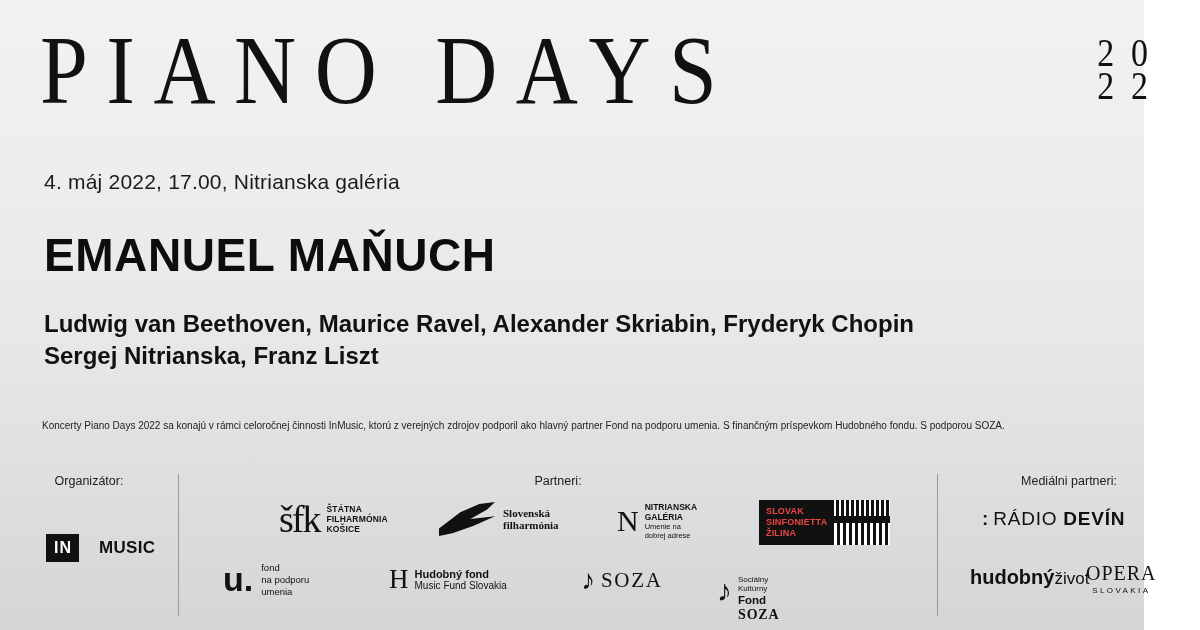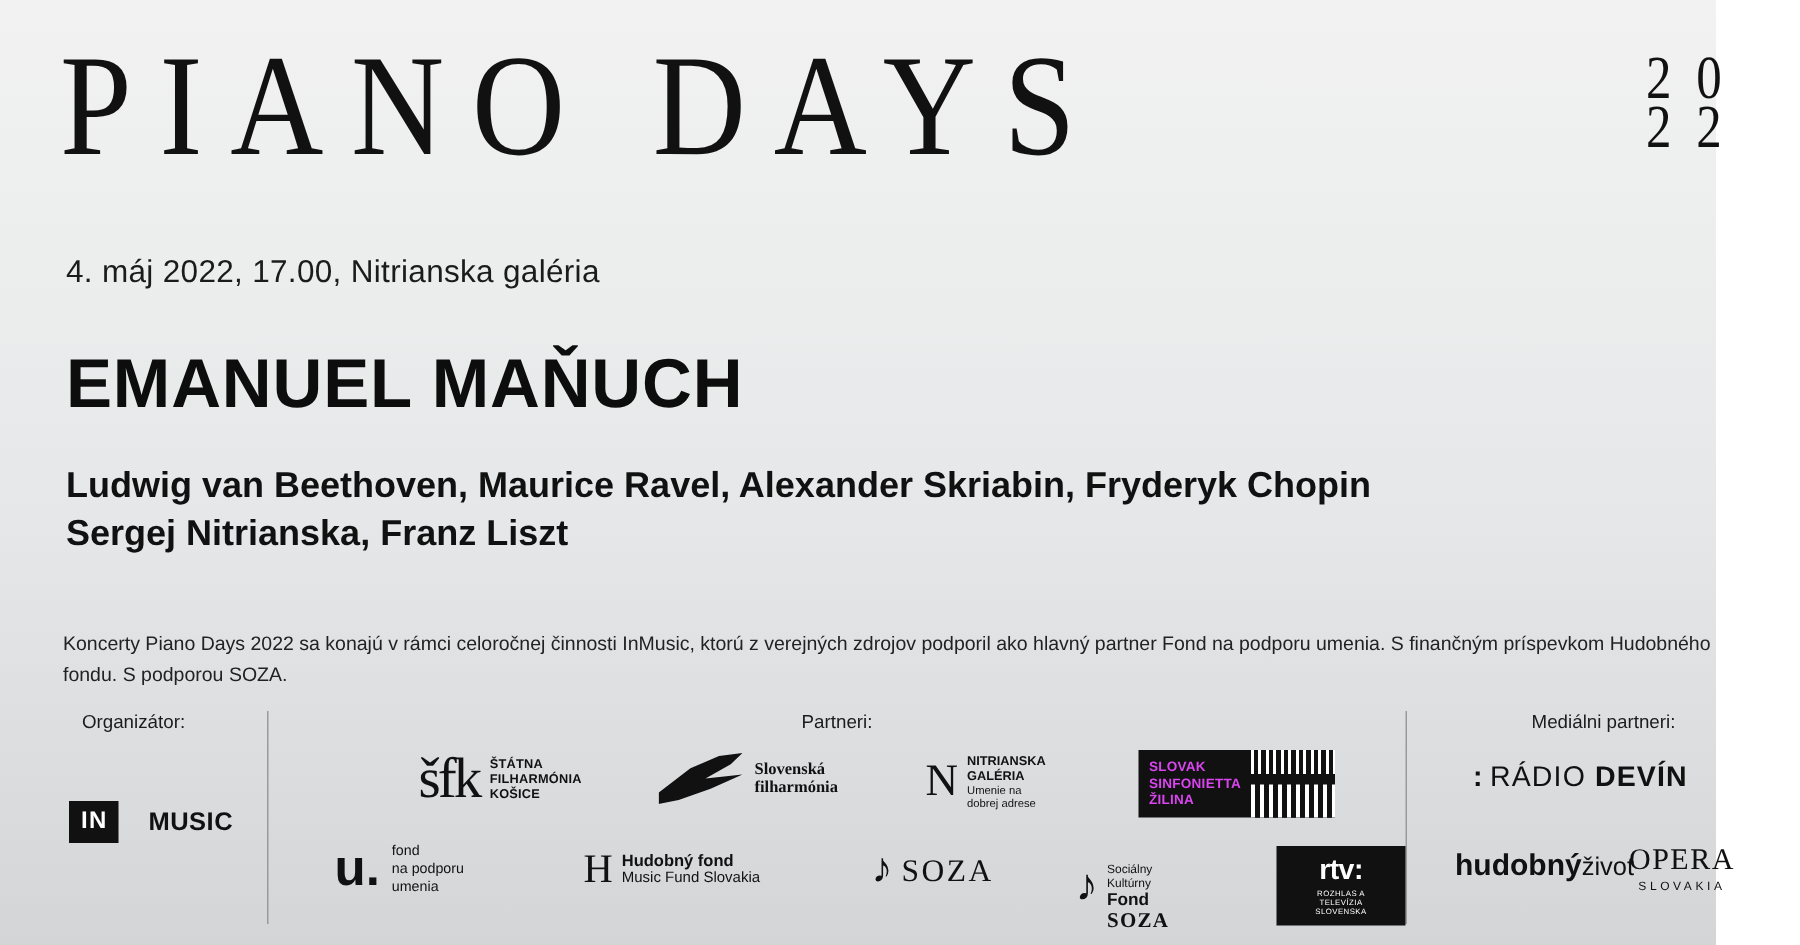--- a/index.html
+++ b/index.html
@@ -77,7 +77,7 @@
     position: absolute;
     left: 42px; top: 418px;
     width: 1120px;
-    font-size: 13px;
+    font-size: 10px;
     line-height: 1.65;
     color: #222;
   }

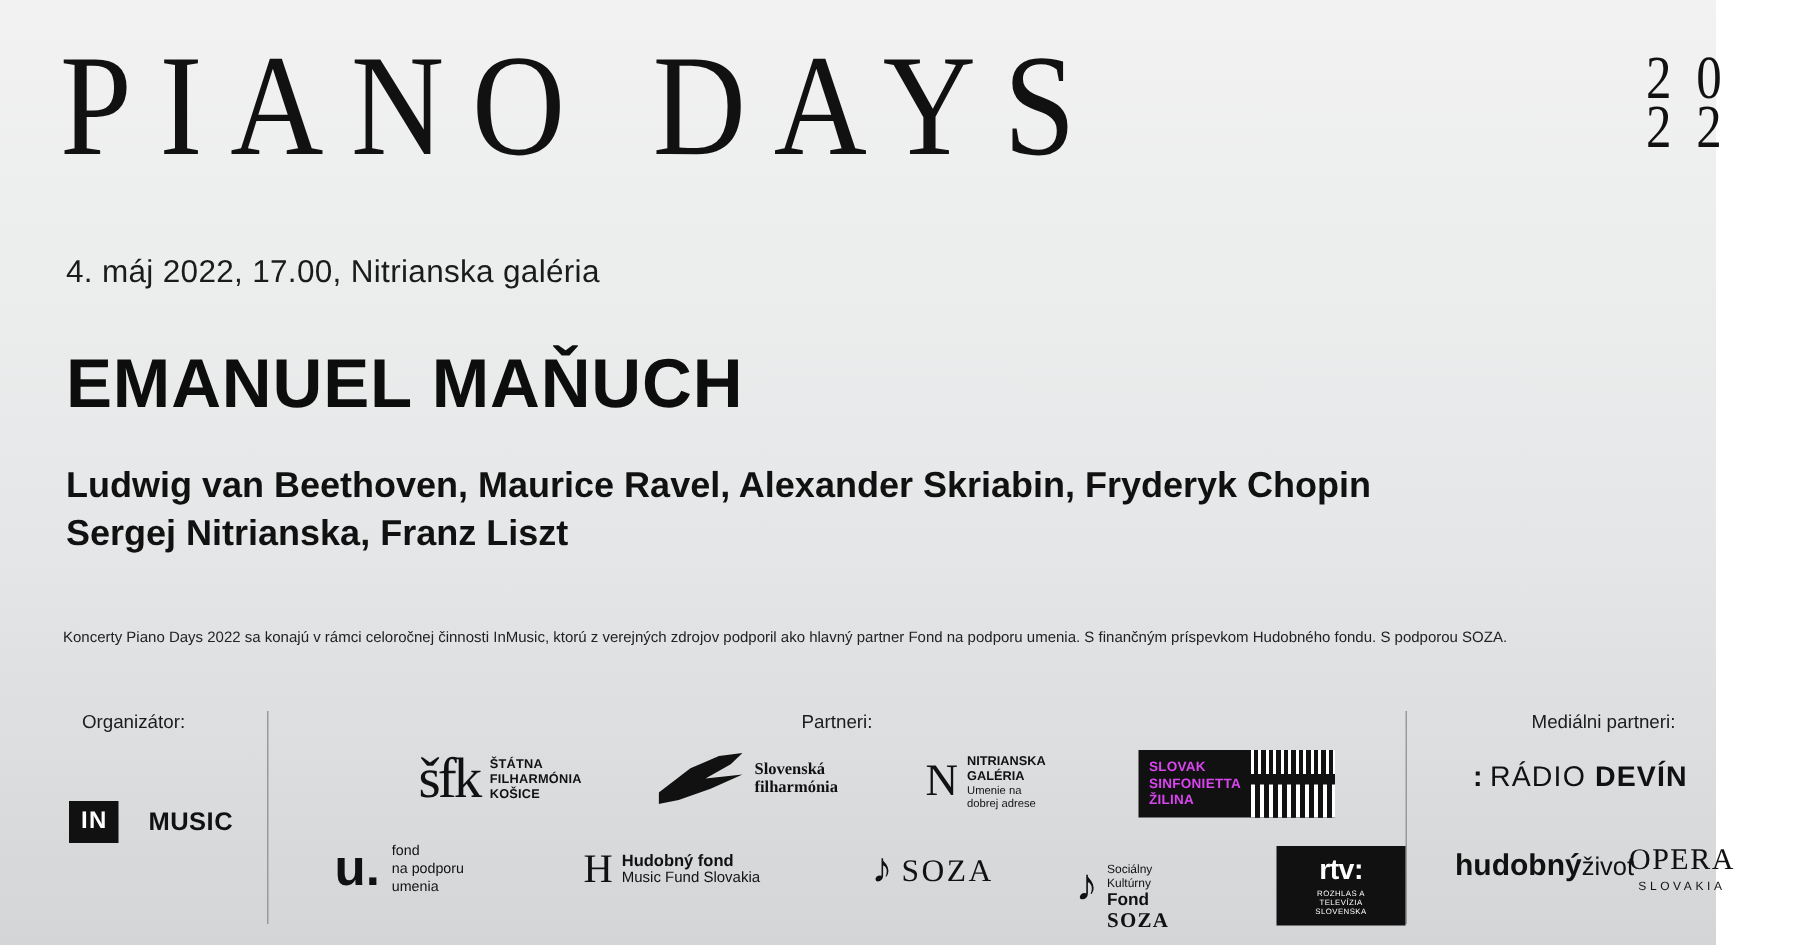--- a/index.html
+++ b/index.html
@@ -127,7 +127,7 @@
     position: absolute;
     display: flex;
     background: #111;
-    color: #d946ef;
+    color: #ef4444;
     padding: 0;
     align-items: stretch;
   }

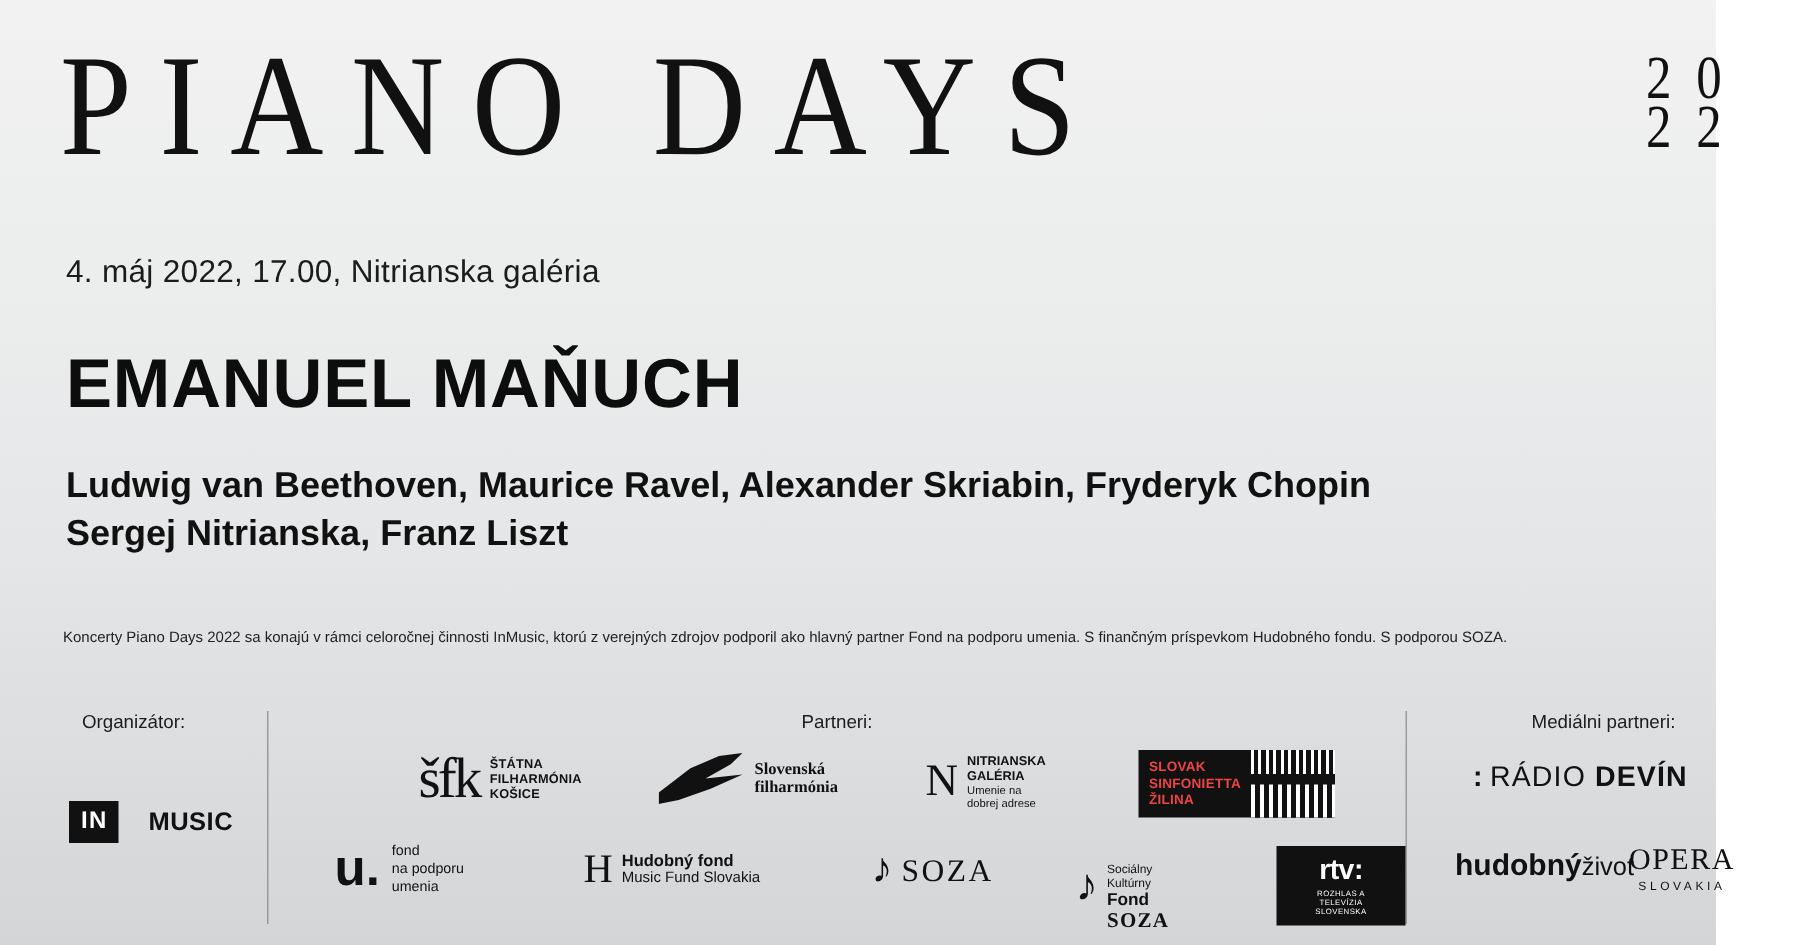--- a/index.html
+++ b/index.html
@@ -333,10 +333,6 @@
         </div>
       </div>
 
-      <div class="rtvs" style="left:672px; top:94px;">
-        <div class="big">rtv:</div>
-        <div class="small">ROZHLAS A TELEVÍZIA SLOVENSKA</div>
-      </div>
     </div>
 
     <div class="vline"></div>

